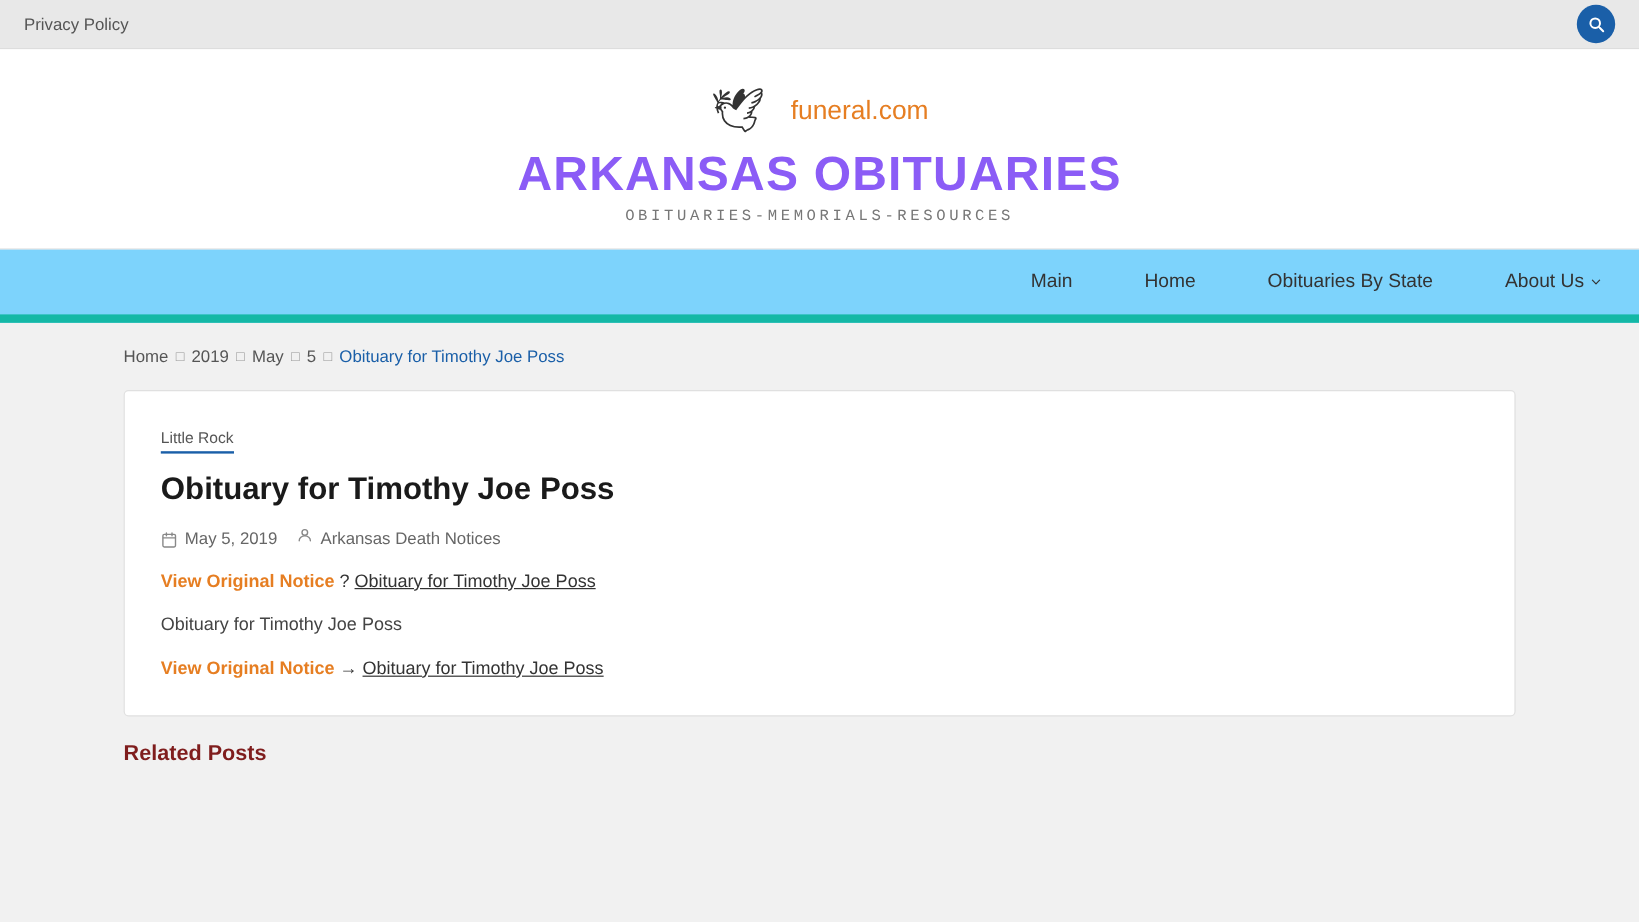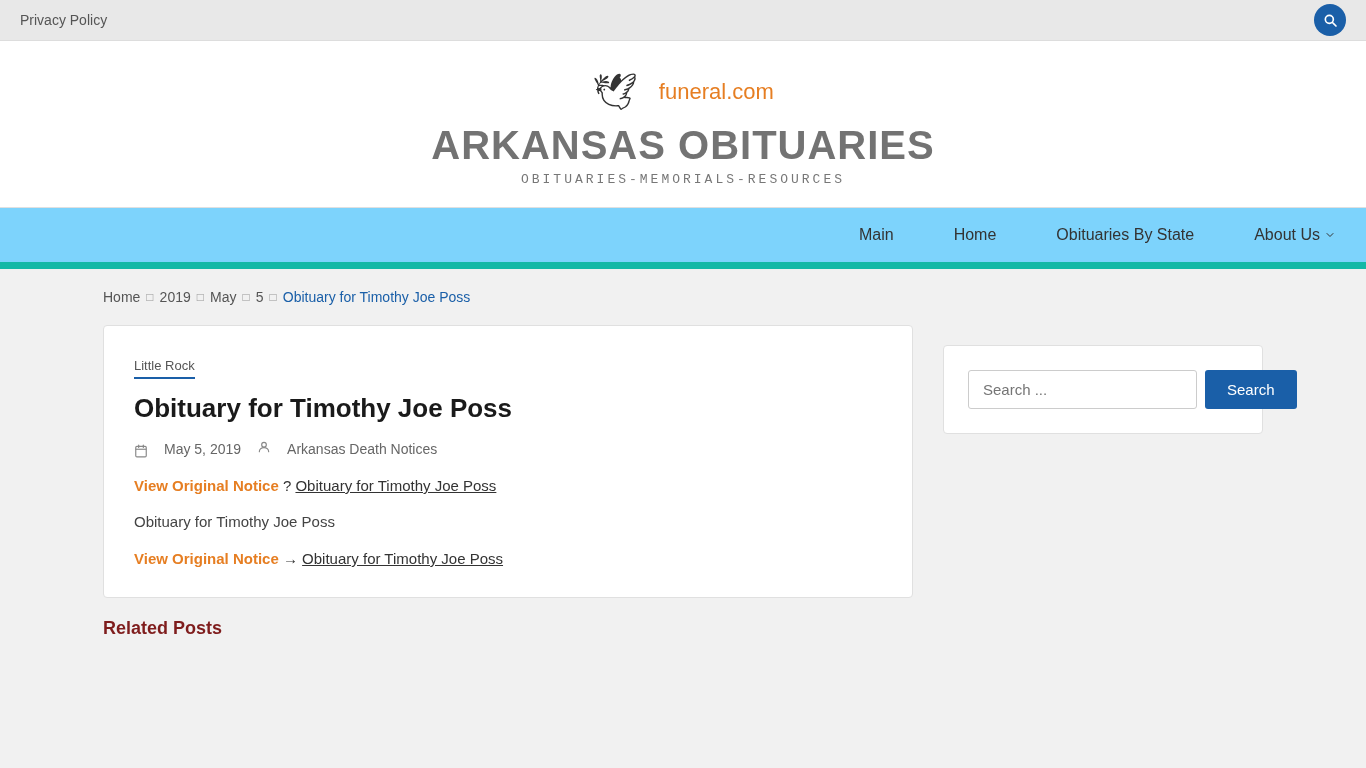--- a/index.html
+++ b/index.html
@@ -60,7 +60,7 @@
       font-family: Arial, sans-serif;
       font-weight: 900;
       font-size: 40px;
-      color: #737373;
+      color: #8b5cf6;
       letter-spacing: 1px;
       text-transform: uppercase;
     }

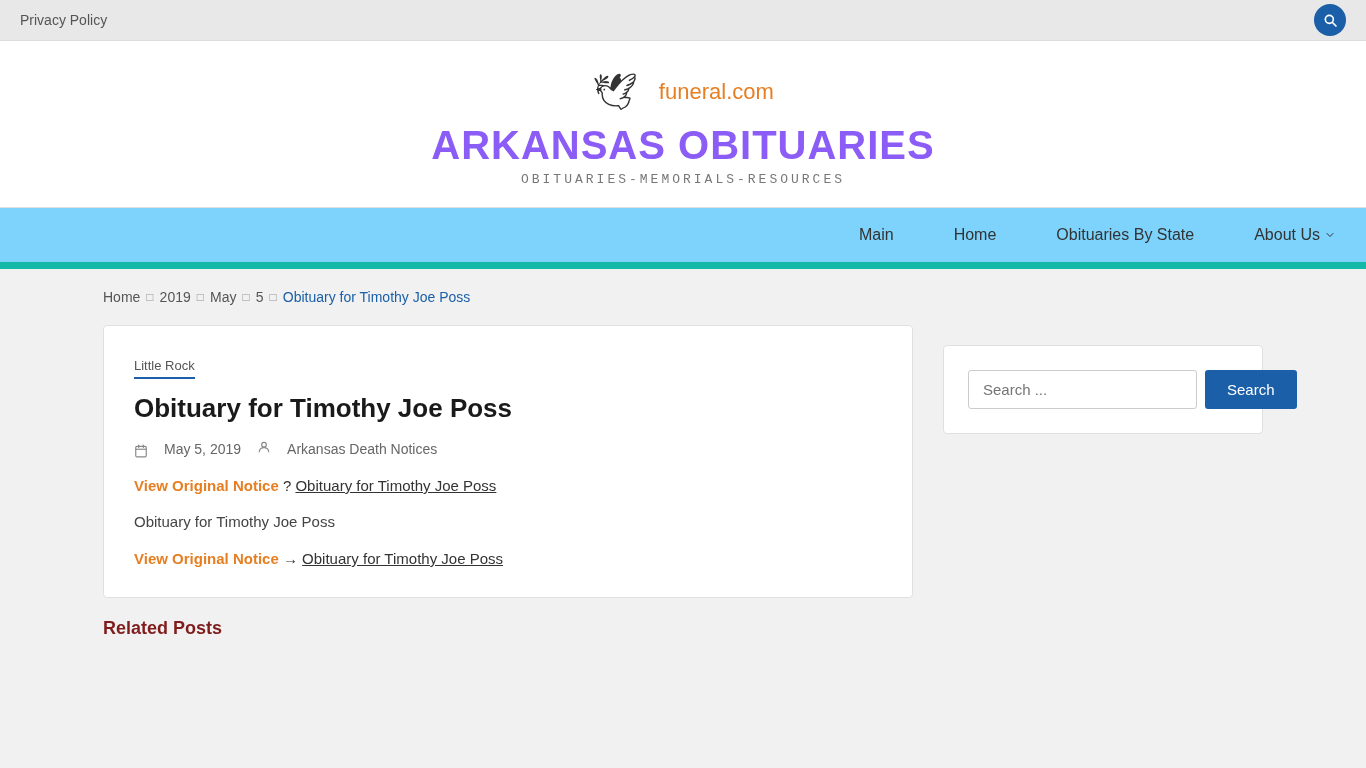--- a/index.html
+++ b/index.html
@@ -355,14 +355,6 @@
 
   </div>
 
-  <div class="sidebar">
-    <div class="sidebar-widget">
-      <div class="search-widget">
-        <input type="text" class="search-input" placeholder="Search ..." style="">
-        <button class="search-button">Search</button>
-      </div>
-    </div>
-  </div>
 
 </div>
 

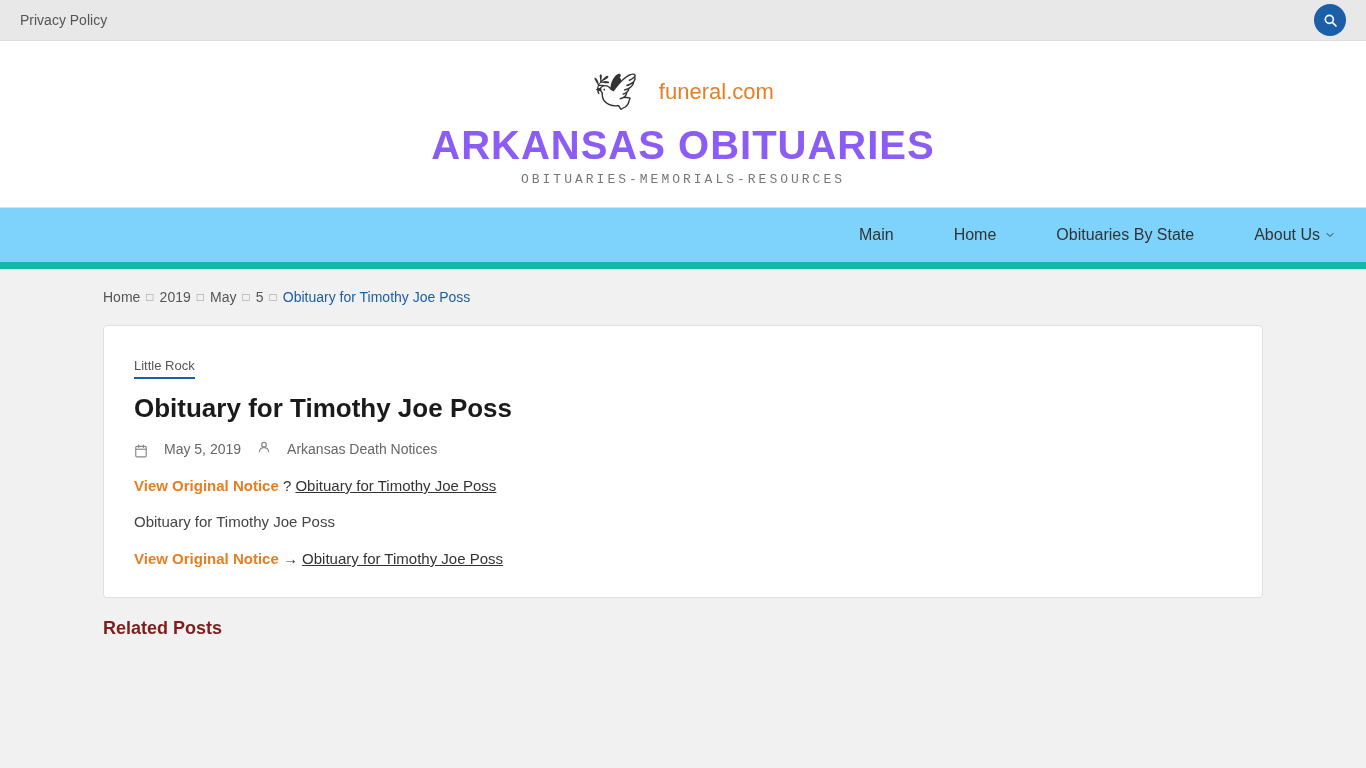--- a/index.html
+++ b/index.html
@@ -163,7 +163,7 @@
     .meta-item {
       display: flex;
       align-items: center;
-      gap: 16px;
+      gap: 6px;
     }
     .view-original {
       color: #e67e22;

